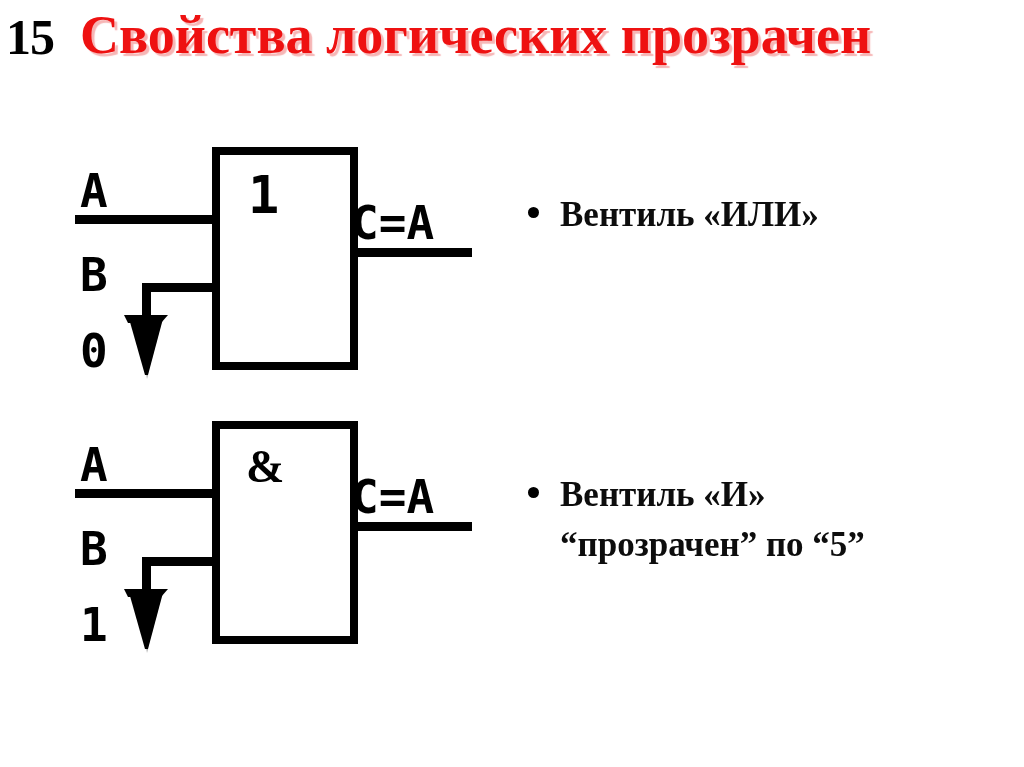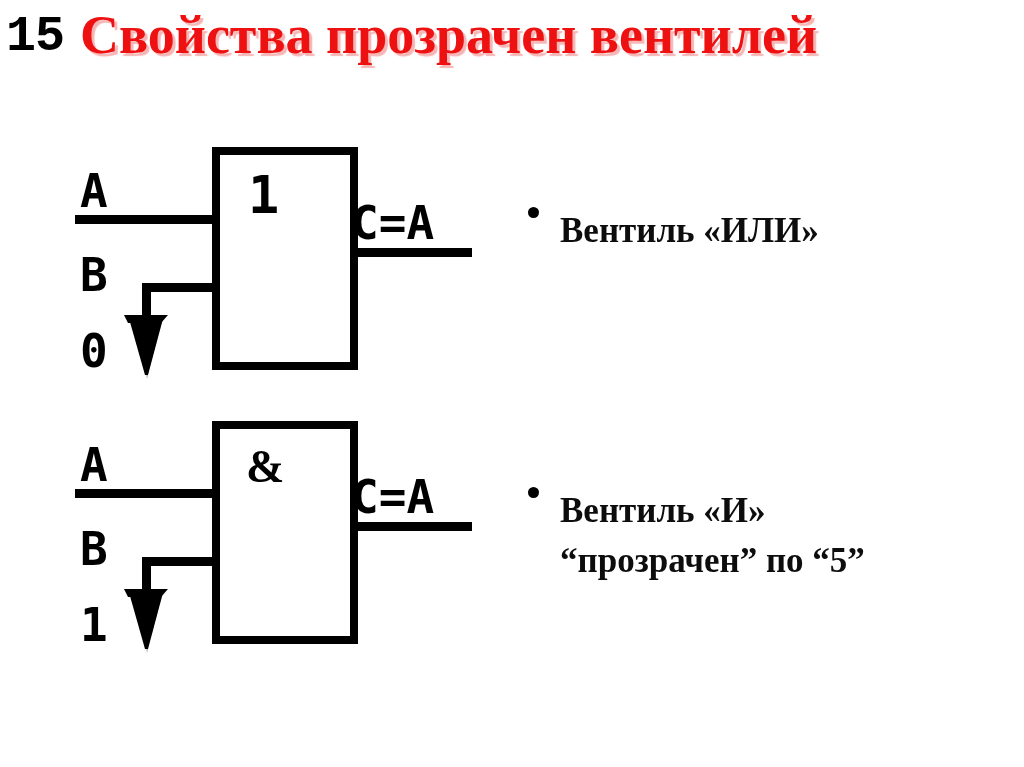--- a/index.html
+++ b/index.html
@@ -20,7 +20,7 @@
     position: absolute;
     left: 6px;
     top: 8px;
-    font-family: Liberation Mono, monospace;
+    font-family: Liberation Serif, serif;
     font-weight: bold;
     font-size: 50px;
     line-height: 58px;

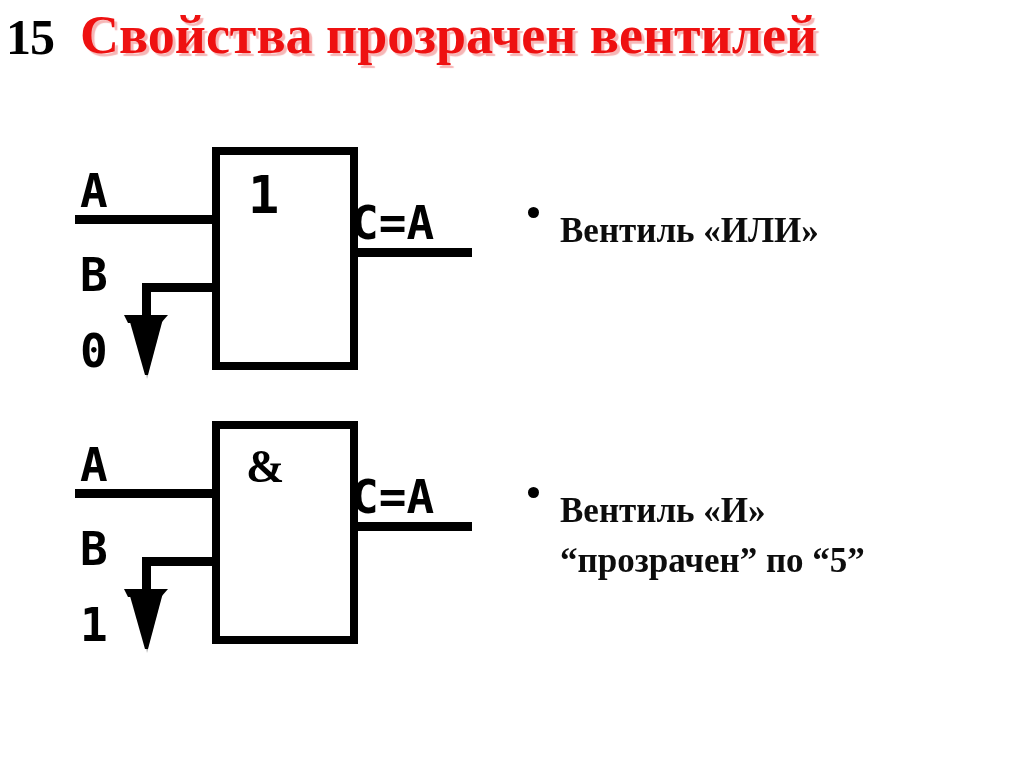--- a/index.html
+++ b/index.html
@@ -147,7 +147,7 @@
 
 <div id="slide-number">15</div>
 
-<div id="slide-title">Свойства прозрачен вентилей</div>
+<div id="slide-title">Свойства логических прозрачен</div>
 
 <div class="gate-block" id="gate-or-block">
 

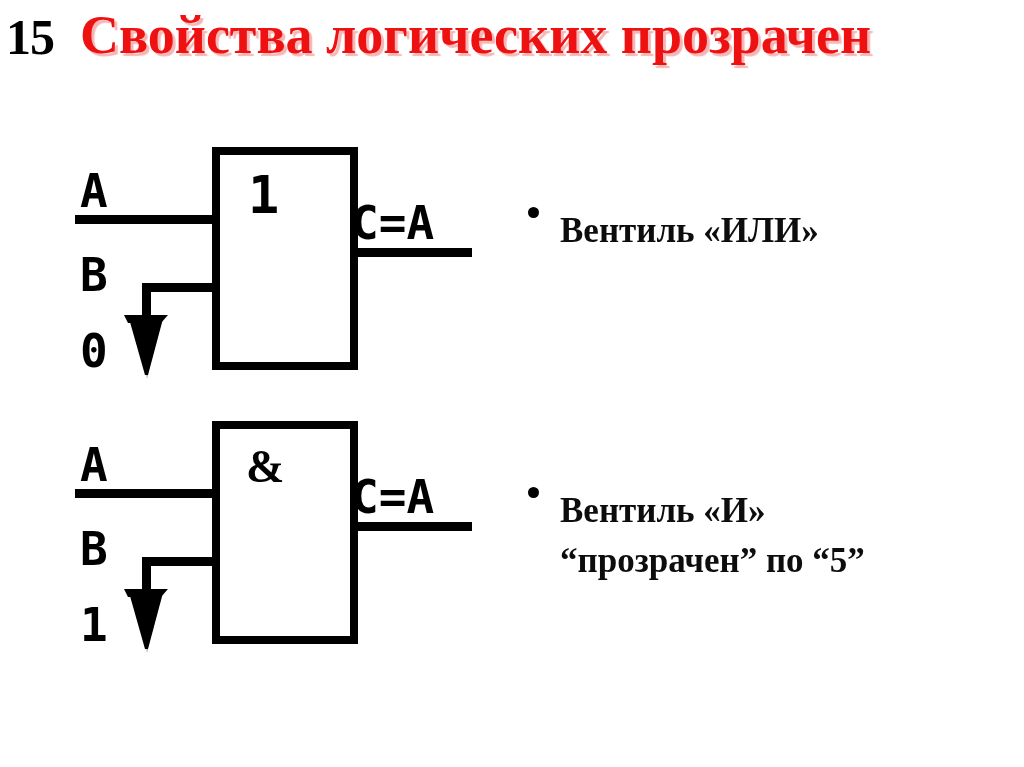--- a/index.html
+++ b/index.html
@@ -138,7 +138,6 @@
     font-size: 35px;
     line-height: 50px;
     color: #0d0d0d;
-    margin-top: 16px;
   }
   .bullet-line { display: block; white-space: nowrap; }
 </style>

